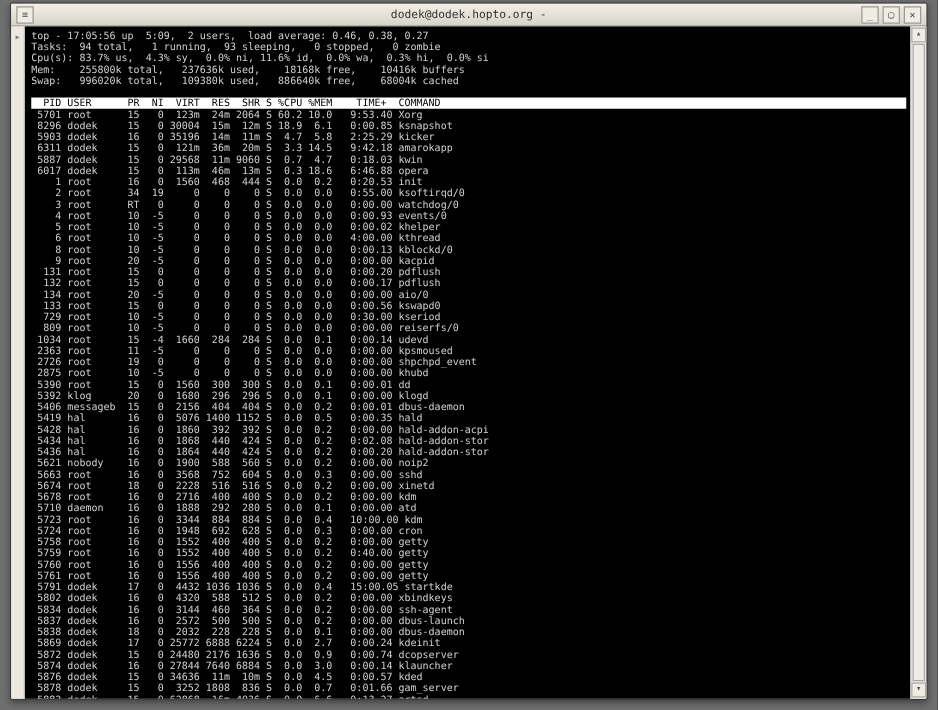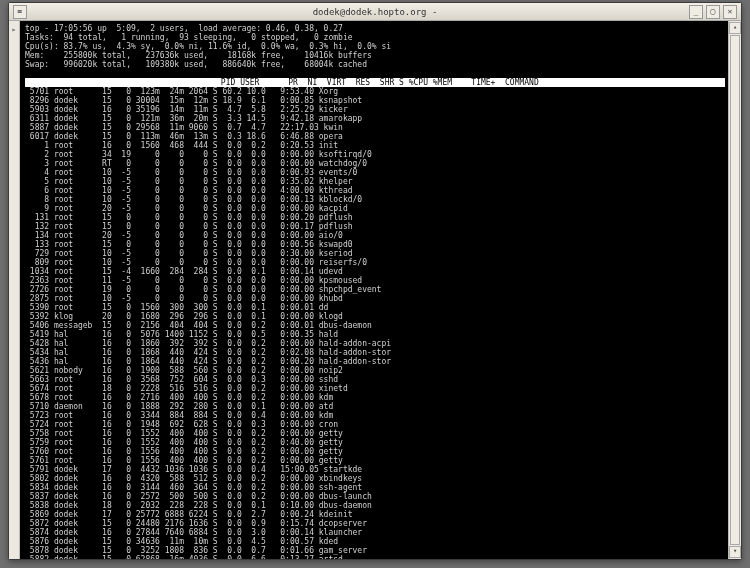--- a/index.html
+++ b/index.html
@@ -14,7 +14,7 @@
   .left-handle span { font-size:8px; color:#777; }
   .body { flex:1; display:flex; min-height:0; }
   .term { flex:1; background:#000; color:#d0d0d0; font-size:8px; line-height:9px; padding:3px 3px 6px 5px; white-space:pre; overflow:hidden; letter-spacing:0; }
-  .hdr-row { background:#fff; color:#000; display:inline-block; width:100%;text-align:center; }
+  .hdr-row { background:#fff; color:#000; display:inline-block; width:100%; }
   .scrollbar { width:12px; background:#ece8df; border-left:1px solid #bbb; display:flex; flex-direction:column; align-items:center; }
   .sb-btn { width:10px; height:10px; background:#efece4; border:1px solid #aaa; margin:1px 0; font-size:7px; line-height:8px; text-align:center; cursor:pointer; color:#555; }
   .sb-track { flex:1; width:10px; background:#e2ded6; position:relative; }

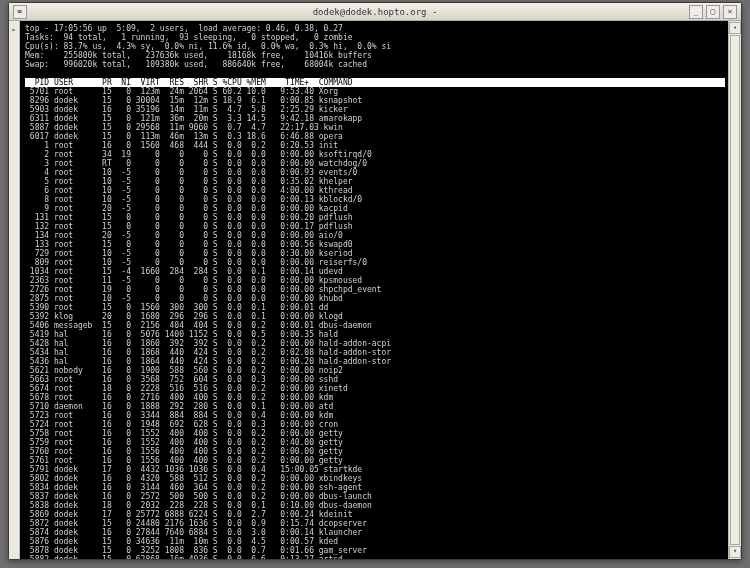--- a/index.html
+++ b/index.html
@@ -51,7 +51,7 @@
 <span> 8296 dodek     15   0 30004  15m  12m S 18.9  6.1   0:00.85 ksnapshot</span>
 <span> 5903 dodek     16   0 35196  14m  11m S  4.7  5.8   2:25.29 kicker</span>
 <span> 6311 dodek     15   0  121m  36m  20m S  3.3 14.5   9:42.18 amarokapp</span>
-<span> 5887 dodek     15   0 29568  11m 9060 S  0.7  4.7   22:17.03 kwin</span>
+<span> 5887 dodek     15   0 29568  11m 9060 S  0.7  4.7   0:18.03 kwin</span>
 <span> 6017 dodek     15   0  113m  46m  13m S  0.3 18.6   6:46.88 opera</span>
 <span>    1 root      16   0  1560  468  444 S  0.0  0.2   0:20.53 init</span>
 <span>    2 root      34  19     0    0    0 S  0.0  0.0   0:00.00 ksoftirqd/0</span>

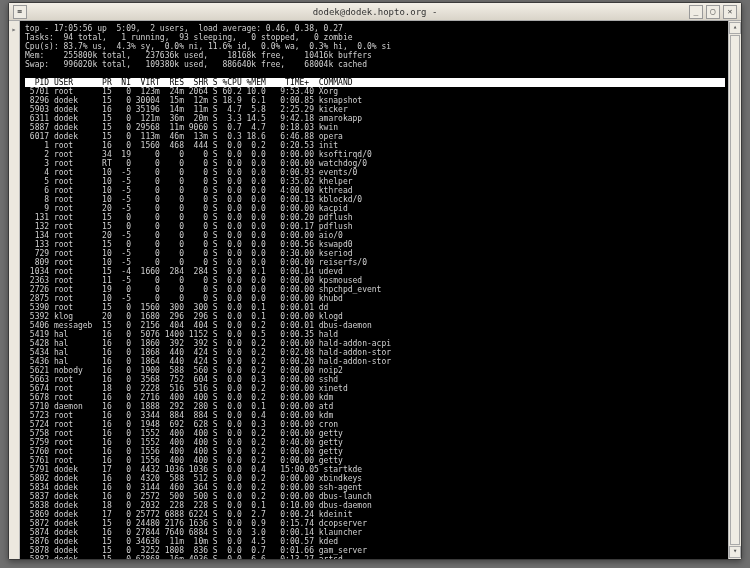--- a/index.html
+++ b/index.html
@@ -54,7 +54,7 @@
 <span> 5887 dodek     15   0 29568  11m 9060 S  0.7  4.7   0:18.03 kwin</span>
 <span> 6017 dodek     15   0  113m  46m  13m S  0.3 18.6   6:46.88 opera</span>
 <span>    1 root      16   0  1560  468  444 S  0.0  0.2   0:20.53 init</span>
-<span>    2 root      34  19     0    0    0 S  0.0  0.0   0:00.00 ksoftirqd/0</span>
+<span>    2 root      34  19     0    0    0 S  0.0  0.0   0:55.00 ksoftirqd/0</span>
 <span>    3 root      RT   0     0    0    0 S  0.0  0.0   0:00.00 watchdog/0</span>
 <span>    4 root      10  -5     0    0    0 S  0.0  0.0   0:00.93 events/0</span>
 <span>    5 root      10  -5     0    0    0 S  0.0  0.0   0:35.02 khelper</span>

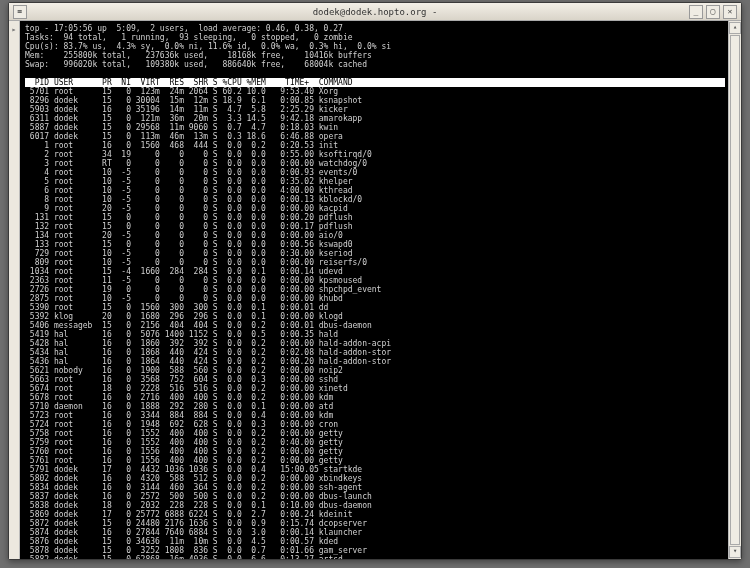--- a/index.html
+++ b/index.html
@@ -57,7 +57,7 @@
 <span>    2 root      34  19     0    0    0 S  0.0  0.0   0:55.00 ksoftirqd/0</span>
 <span>    3 root      RT   0     0    0    0 S  0.0  0.0   0:00.00 watchdog/0</span>
 <span>    4 root      10  -5     0    0    0 S  0.0  0.0   0:00.93 events/0</span>
-<span>    5 root      10  -5     0    0    0 S  0.0  0.0   0:35.02 khelper</span>
+<span>    5 root      10  -5     0    0    0 S  0.0  0.0   0:00.02 khelper</span>
 <span>    6 root      10  -5     0    0    0 S  0.0  0.0   4:00.00 kthread</span>
 <span>    8 root      10  -5     0    0    0 S  0.0  0.0   0:00.13 kblockd/0</span>
 <span>    9 root      20  -5     0    0    0 S  0.0  0.0   0:00.00 kacpid</span>

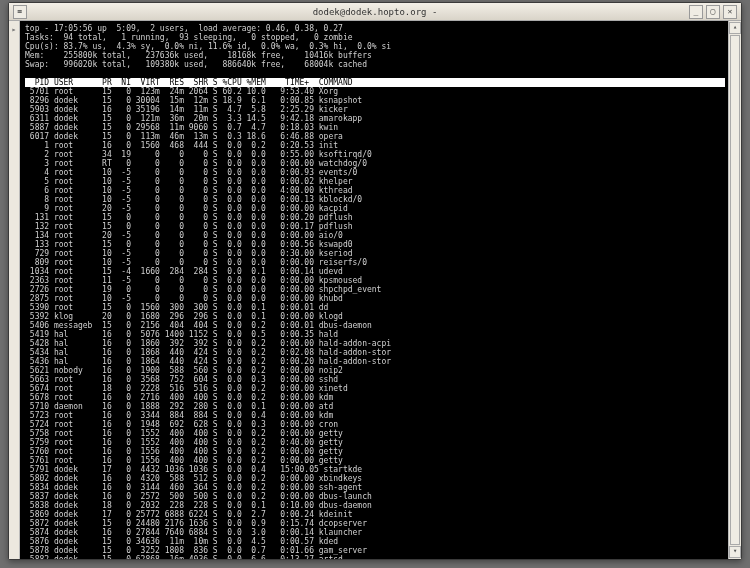--- a/index.html
+++ b/index.html
@@ -83,7 +83,7 @@
 <span> 5674 root      18   0  2228  516  516 S  0.0  0.2   0:00.00 xinetd</span>
 <span> 5678 root      16   0  2716  400  400 S  0.0  0.2   0:00.00 kdm</span>
 <span> 5710 daemon    16   0  1888  292  280 S  0.0  0.1   0:00.00 atd</span>
-<span> 5723 root      16   0  3344  884  884 S  0.0  0.4   0:00.00 kdm</span>
+<span> 5723 root      16   0  3344  884  884 S  0.0  0.4   10:00.00 kdm</span>
 <span> 5724 root      16   0  1948  692  628 S  0.0  0.3   0:00.00 cron</span>
 <span> 5758 root      16   0  1552  400  400 S  0.0  0.2   0:00.00 getty</span>
 <span> 5759 root      16   0  1552  400  400 S  0.0  0.2   0:40.00 getty</span>

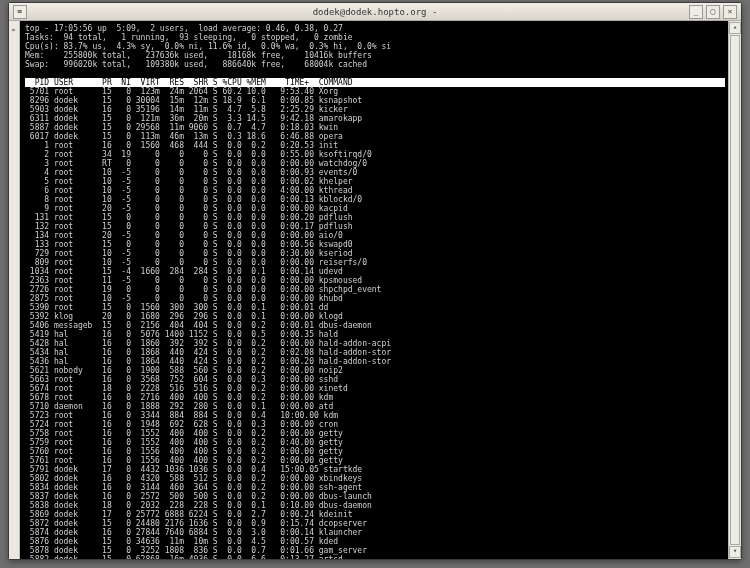--- a/index.html
+++ b/index.html
@@ -93,7 +93,7 @@
 <span> 5802 dodek     16   0  4320  588  512 S  0.0  0.2   0:00.00 xbindkeys</span>
 <span> 5834 dodek     16   0  3144  460  364 S  0.0  0.2   0:00.00 ssh-agent</span>
 <span> 5837 dodek     16   0  2572  500  500 S  0.0  0.2   0:00.00 dbus-launch</span>
-<span> 5838 dodek     18   0  2032  228  228 S  0.0  0.1   0:10.00 dbus-daemon</span>
+<span> 5838 dodek     18   0  2032  228  228 S  0.0  0.1   0:00.00 dbus-daemon</span>
 <span> 5869 dodek     17   0 25772 6888 6224 S  0.0  2.7   0:00.24 kdeinit</span>
 <span> 5872 dodek     15   0 24480 2176 1636 S  0.0  0.9   0:15.74 dcopserver</span>
 <span> 5874 dodek     16   0 27844 7640 6884 S  0.0  3.0   0:00.14 klauncher</span>

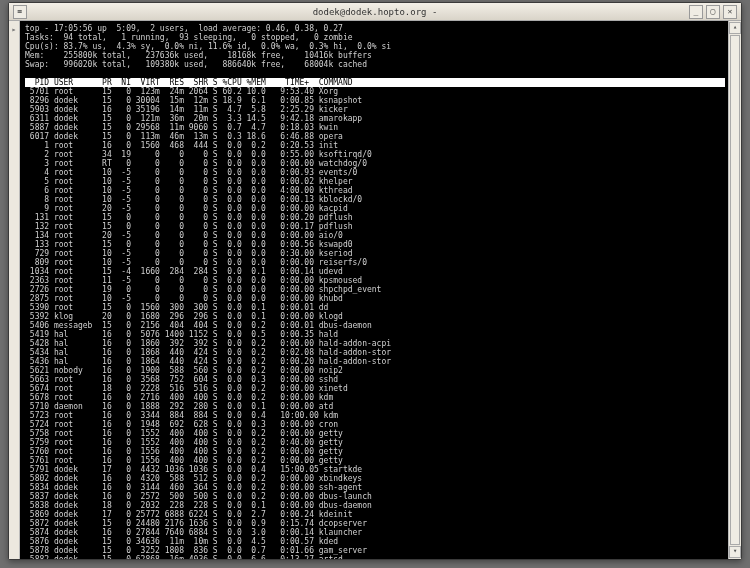--- a/index.html
+++ b/index.html
@@ -95,7 +95,7 @@
 <span> 5837 dodek     16   0  2572  500  500 S  0.0  0.2   0:00.00 dbus-launch</span>
 <span> 5838 dodek     18   0  2032  228  228 S  0.0  0.1   0:00.00 dbus-daemon</span>
 <span> 5869 dodek     17   0 25772 6888 6224 S  0.0  2.7   0:00.24 kdeinit</span>
-<span> 5872 dodek     15   0 24480 2176 1636 S  0.0  0.9   0:15.74 dcopserver</span>
+<span> 5872 dodek     15   0 24480 2176 1636 S  0.0  0.9   0:00.74 dcopserver</span>
 <span> 5874 dodek     16   0 27844 7640 6884 S  0.0  3.0   0:00.14 klauncher</span>
 <span> 5876 dodek     15   0 34636  11m  10m S  0.0  4.5   0:00.57 kded</span>
 <span> 5878 dodek     15   0  3252 1808  836 S  0.0  0.7   0:01.66 gam_server</span>

